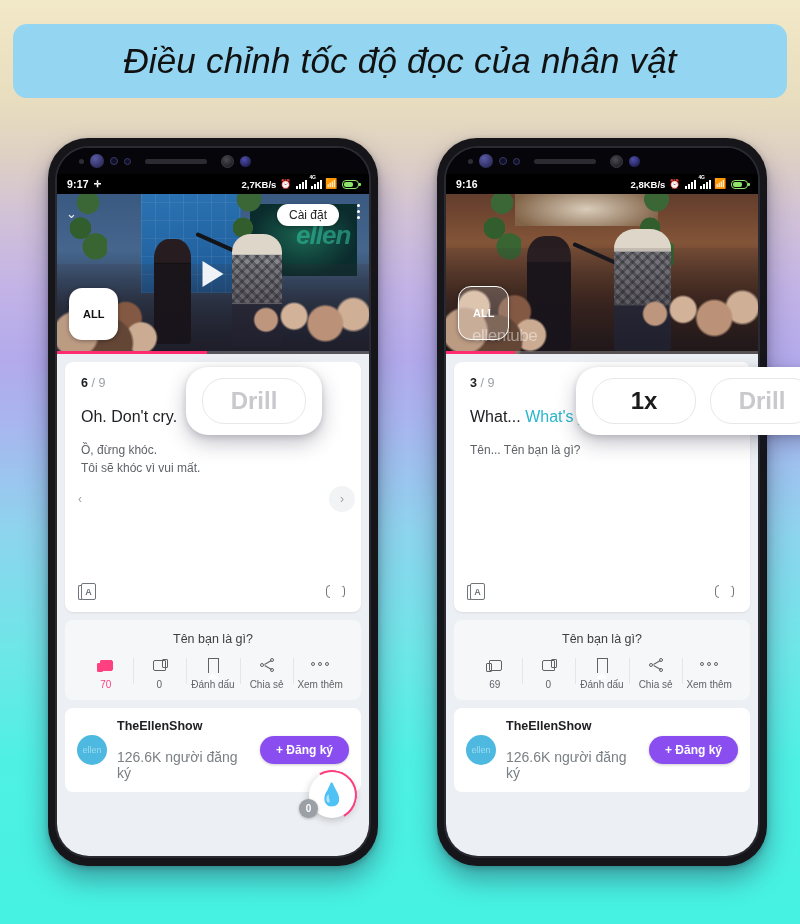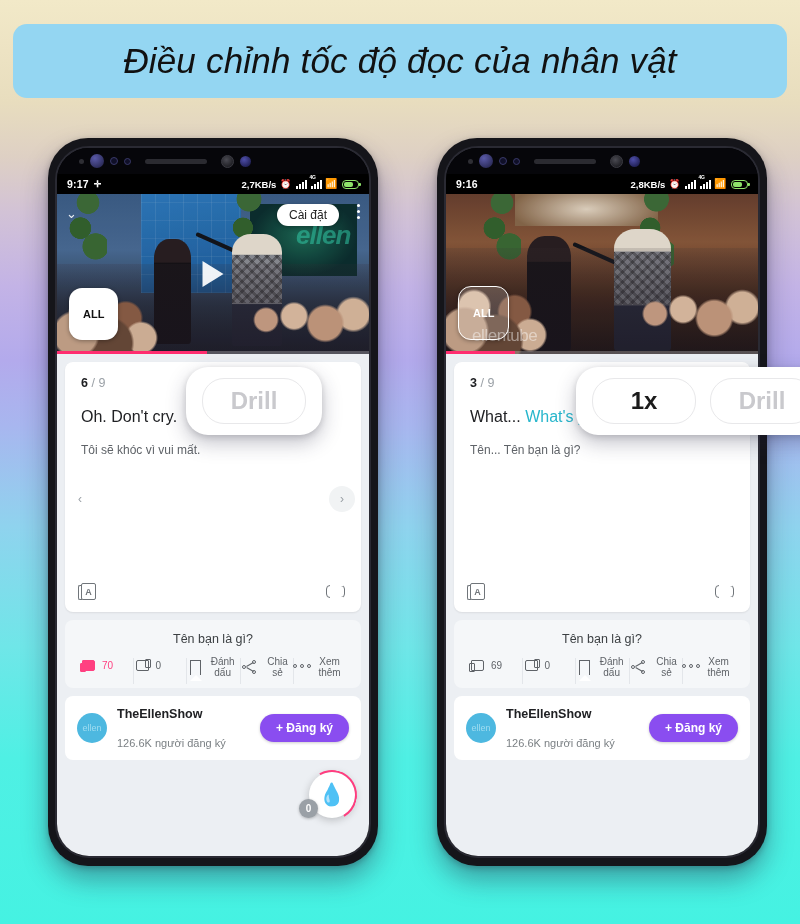--- a/index.html
+++ b/index.html
@@ -390,6 +390,7 @@
           </div>
           <div class="eng-line">Oh. Don't cry.</div>
           <div class="vi-block">
+            <div>Ồ, đừng khóc.</div>
             <div>Tôi sẽ khóc vì vui mất.</div>
           </div>
           <div class="nav-arrow prev">‹</div>

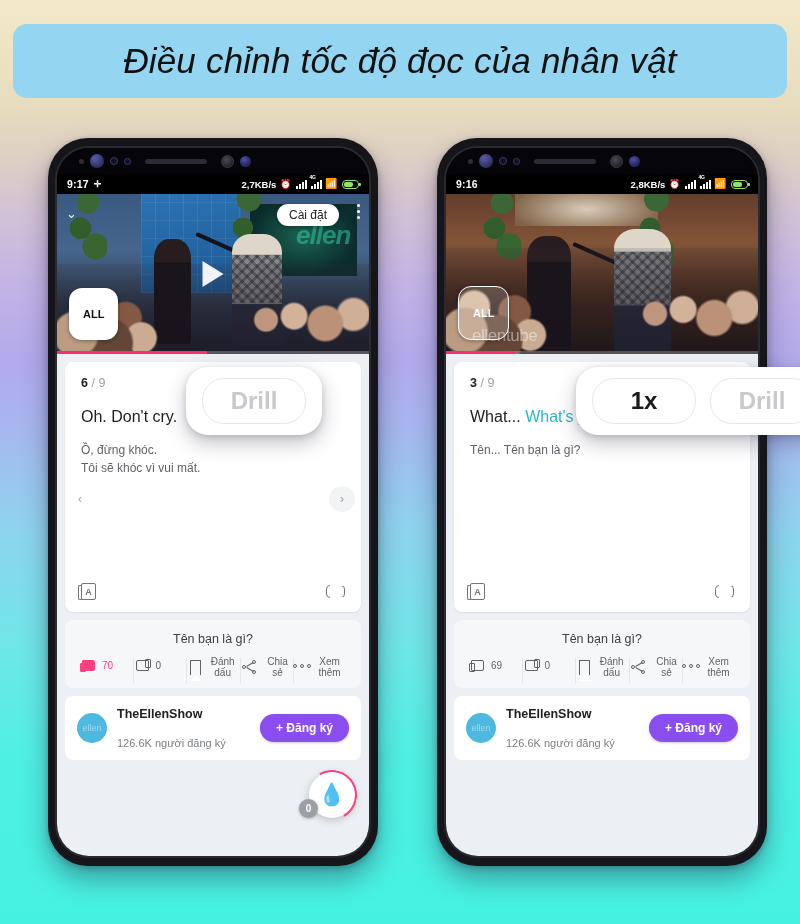--- a/index.html
+++ b/index.html
@@ -228,7 +228,7 @@
   }
   .meta-title { font-size:12.5px; color:#3c4043; margin-bottom:10px; }
   .actions { display:flex; align-items:flex-start; }
-  .action { flex:1 1 0; display:flex; align-items:center; gap:5px; position:relative; }
+  .action { flex:1 1 0; display:flex; flex-direction:column; align-items:center; gap:5px; position:relative; }
   .action + .action::before { content:""; position:absolute; left:0; top:2px; width:1px; height:26px; background:#e3e6ea; }
   .action .lbl { font-size:10px; color:#5f6368; }
   .action .lbl.pink { color:#ff4081; }

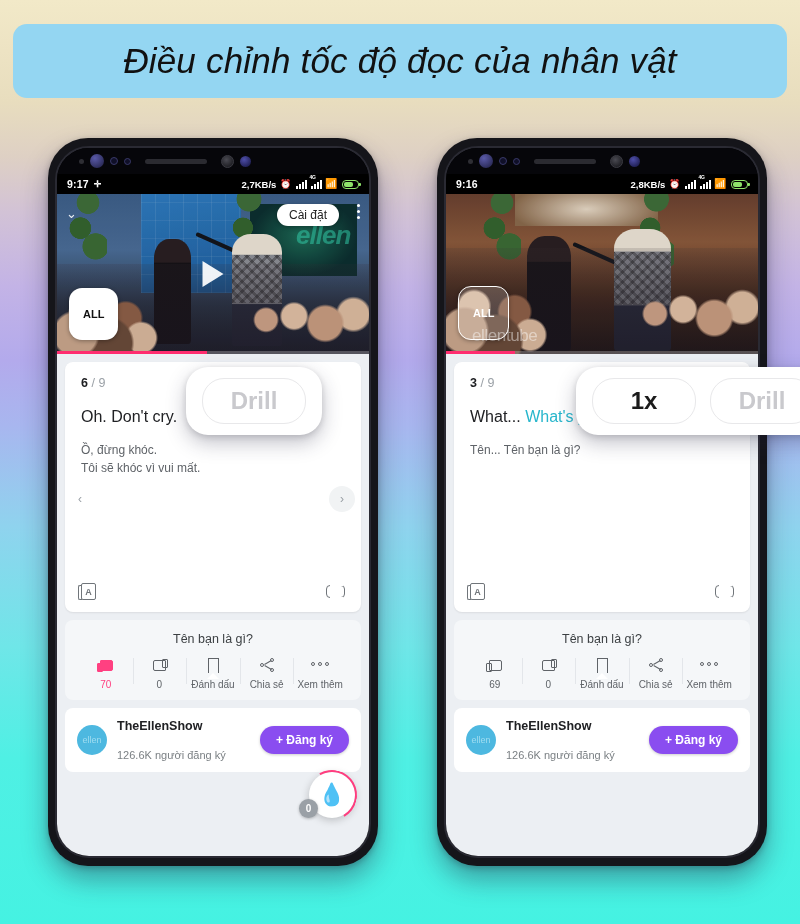--- a/index.html
+++ b/index.html
@@ -266,7 +266,7 @@
   }
   .ch-text { flex:1 1 auto; min-width:0; }
   .ch-name { font-size:12.5px; font-weight:bold; color:#202124; }
-  .ch-subs { font-size:11px; color:#7b8084; margin-top:16px; }
+  .ch-subs { font-size:14px; color:#7b8084; margin-top:16px; }
   .subscribe {
     background:#8a4df0; color:#fff; font-size:12px; font-weight:bold;
     border-radius:15px; padding:7px 16px; white-space:nowrap;

